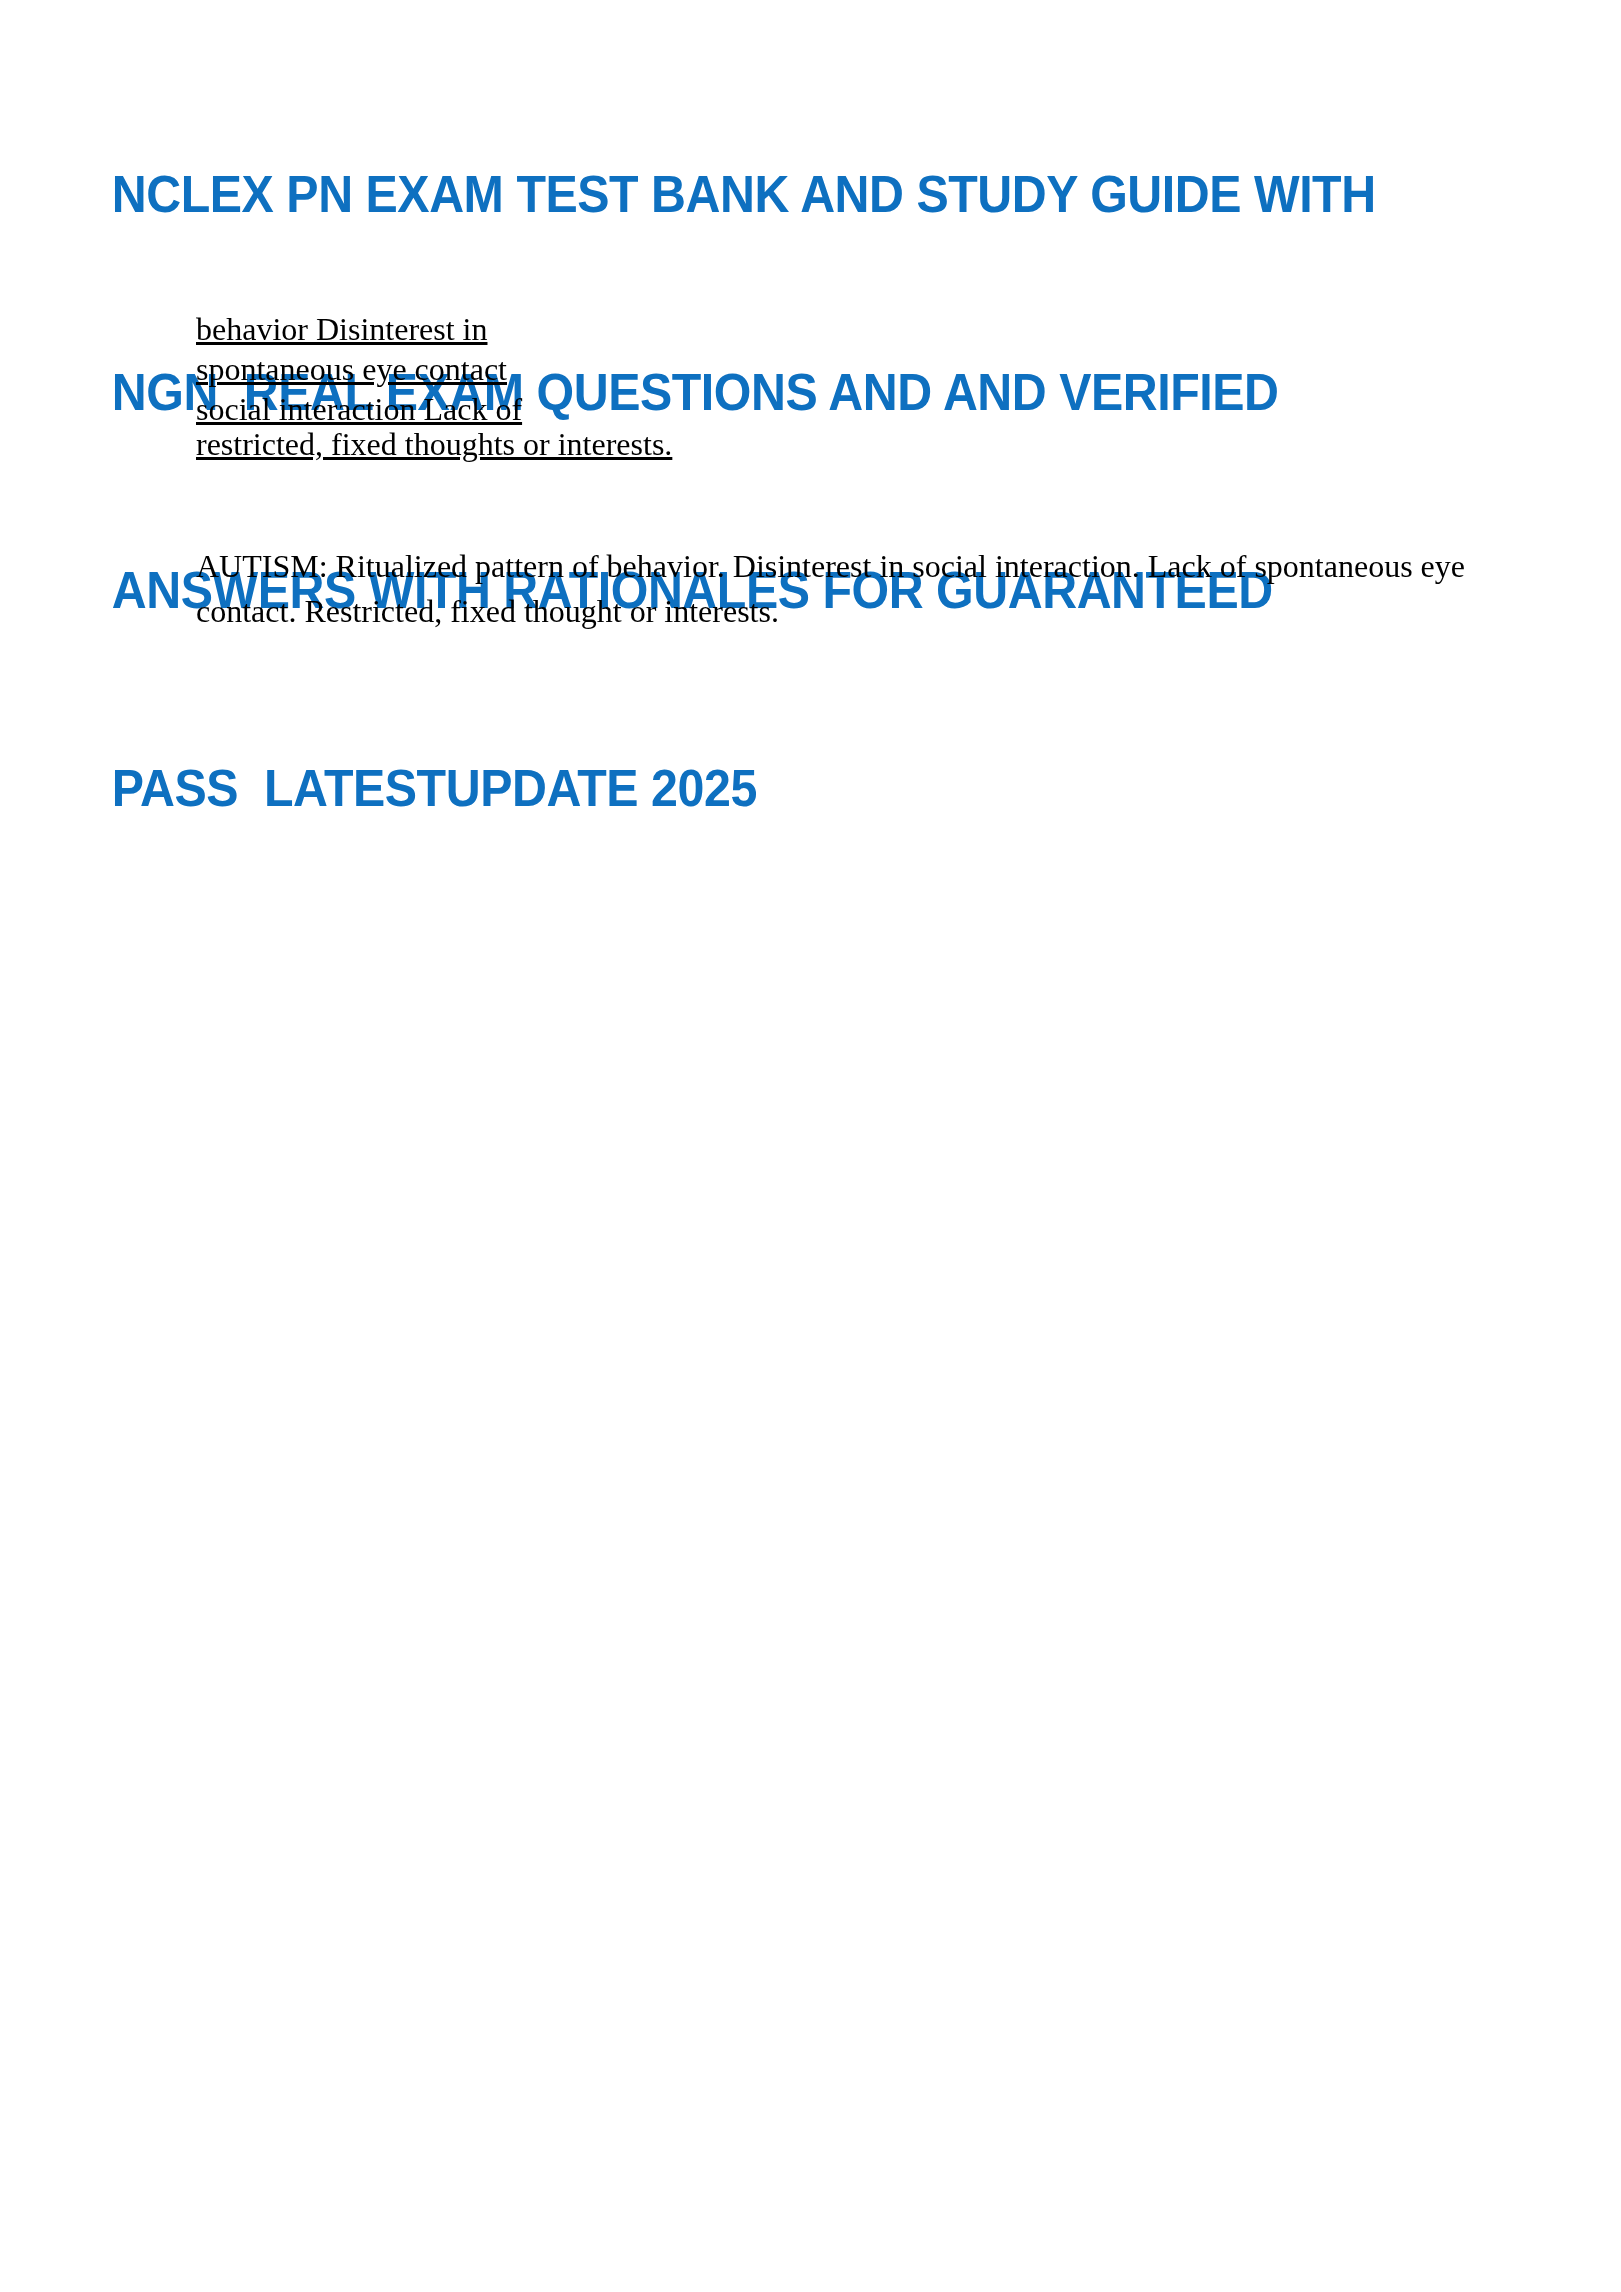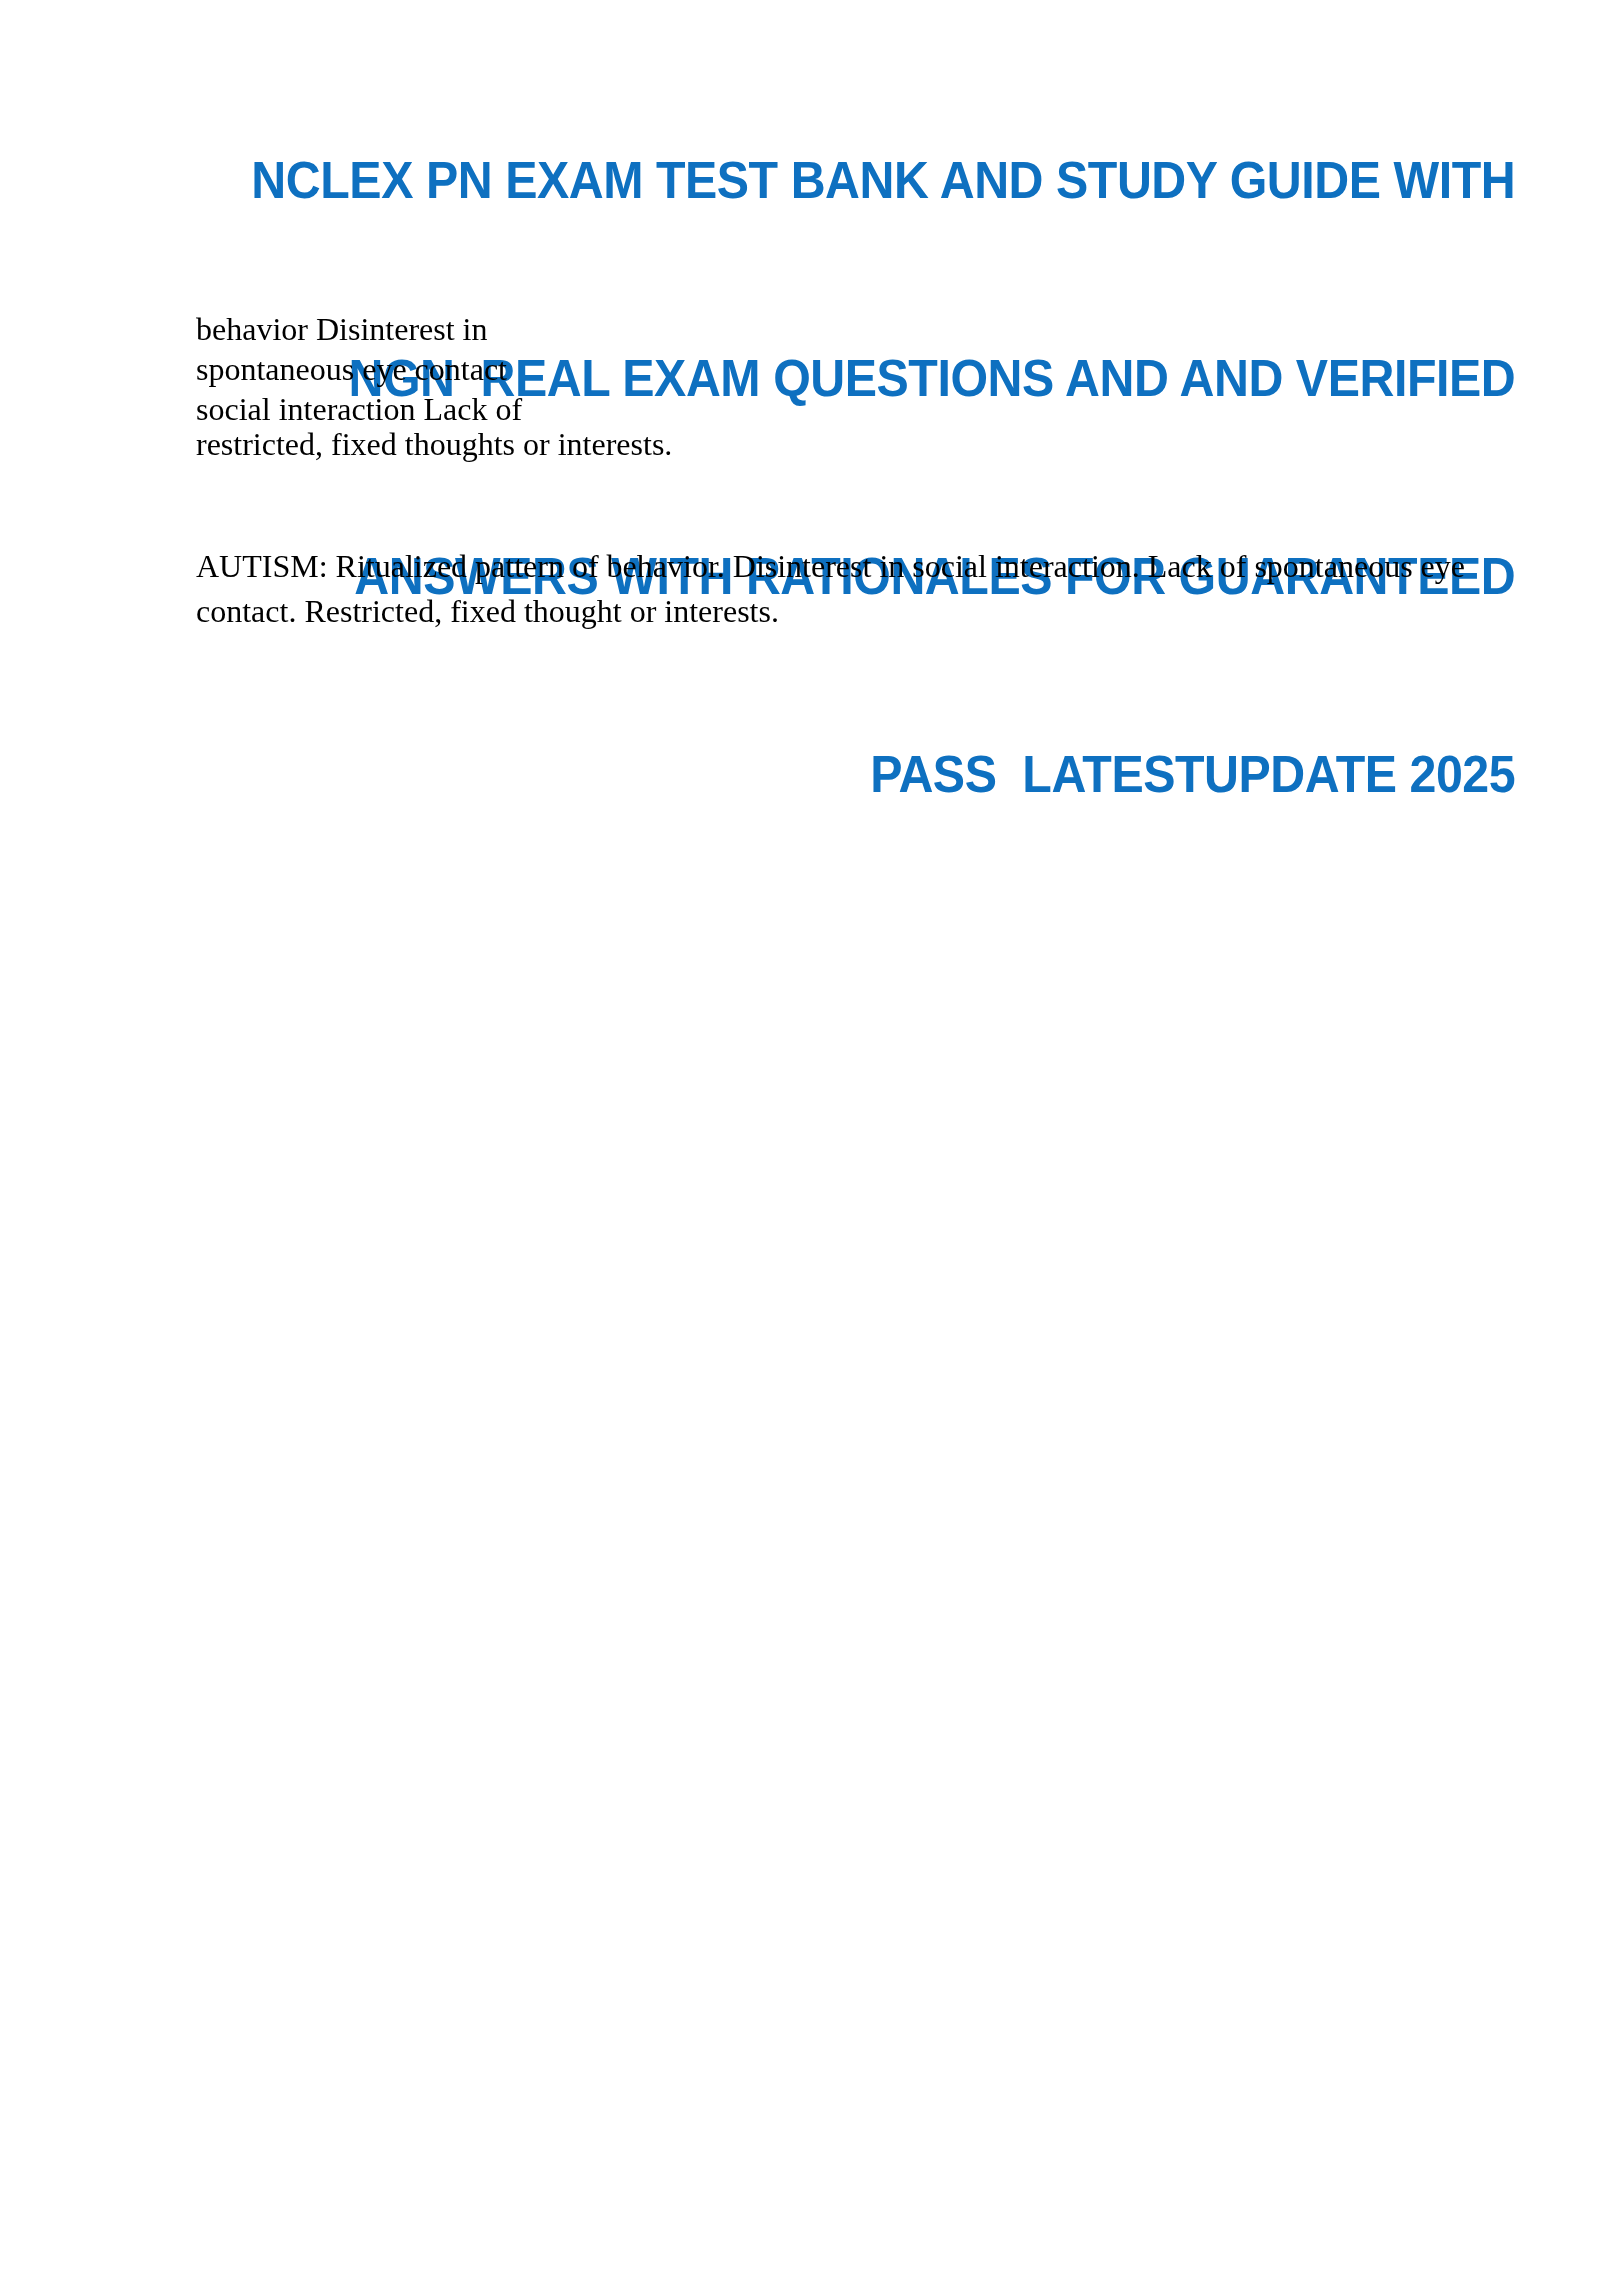--- a/index.html
+++ b/index.html
@@ -23,10 +23,10 @@
     .title {
       position: absolute;
       left: 59px;
-      top: 15px;
+      top: 29px;
       width: 1509px;
       margin: 0;
-      text-align: right;
+      text-align: left;
       font-family: "Liberation Sans", sans-serif;
       font-weight: bold;
       font-size: 52px;

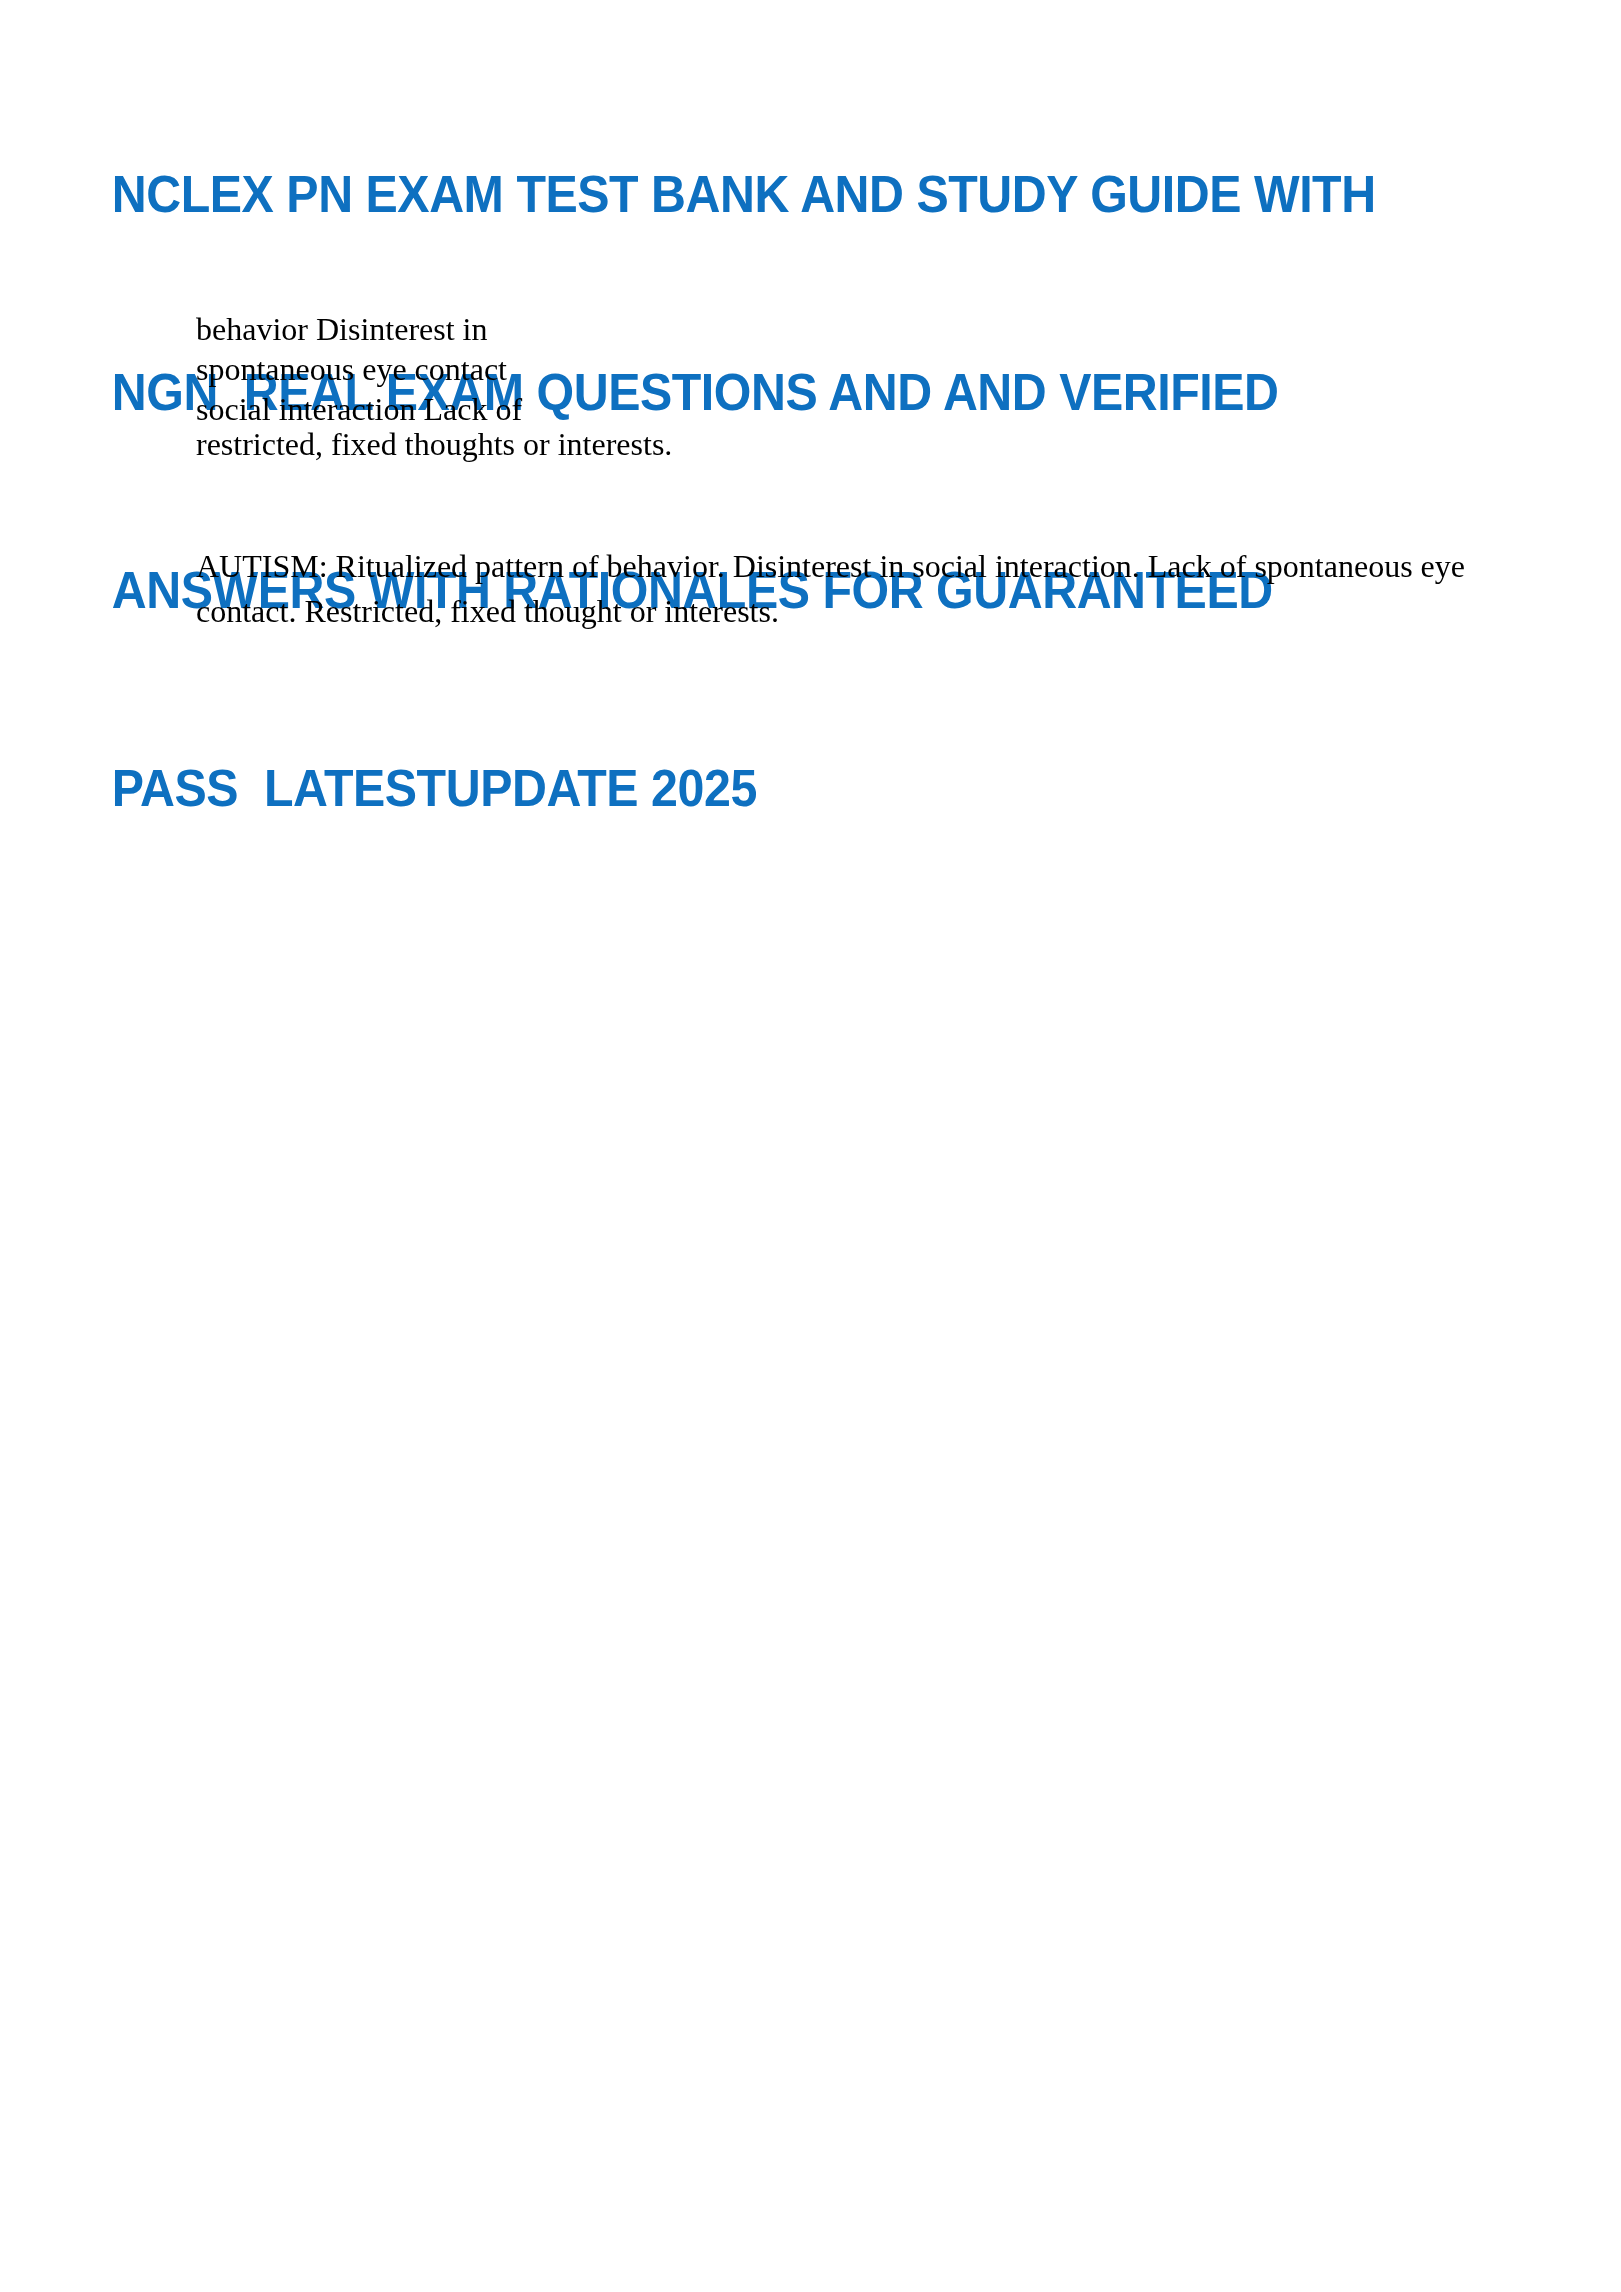--- a/index.html
+++ b/index.html
@@ -55,6 +55,7 @@
     .frag span {
       display: block;
       white-space: nowrap;
+      text-decoration: underline;
     }
     .frag .last-line {
       margin-top: -4.9px;

